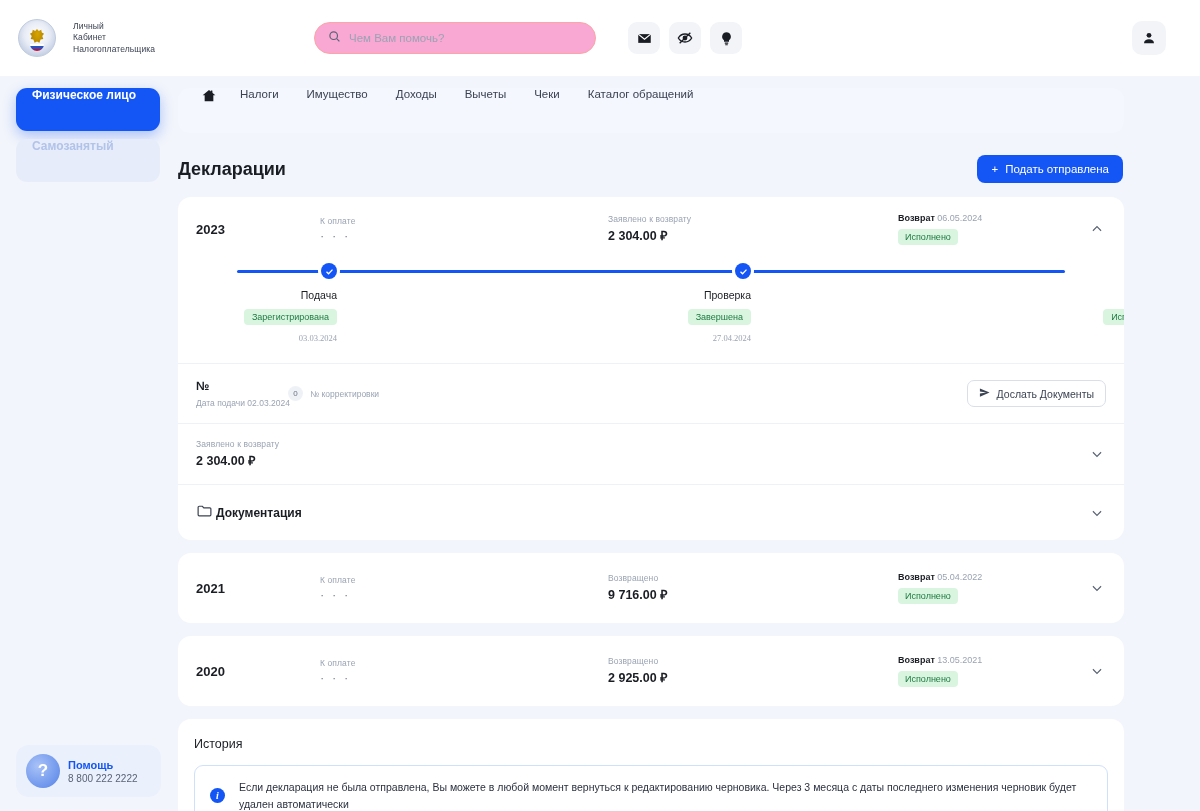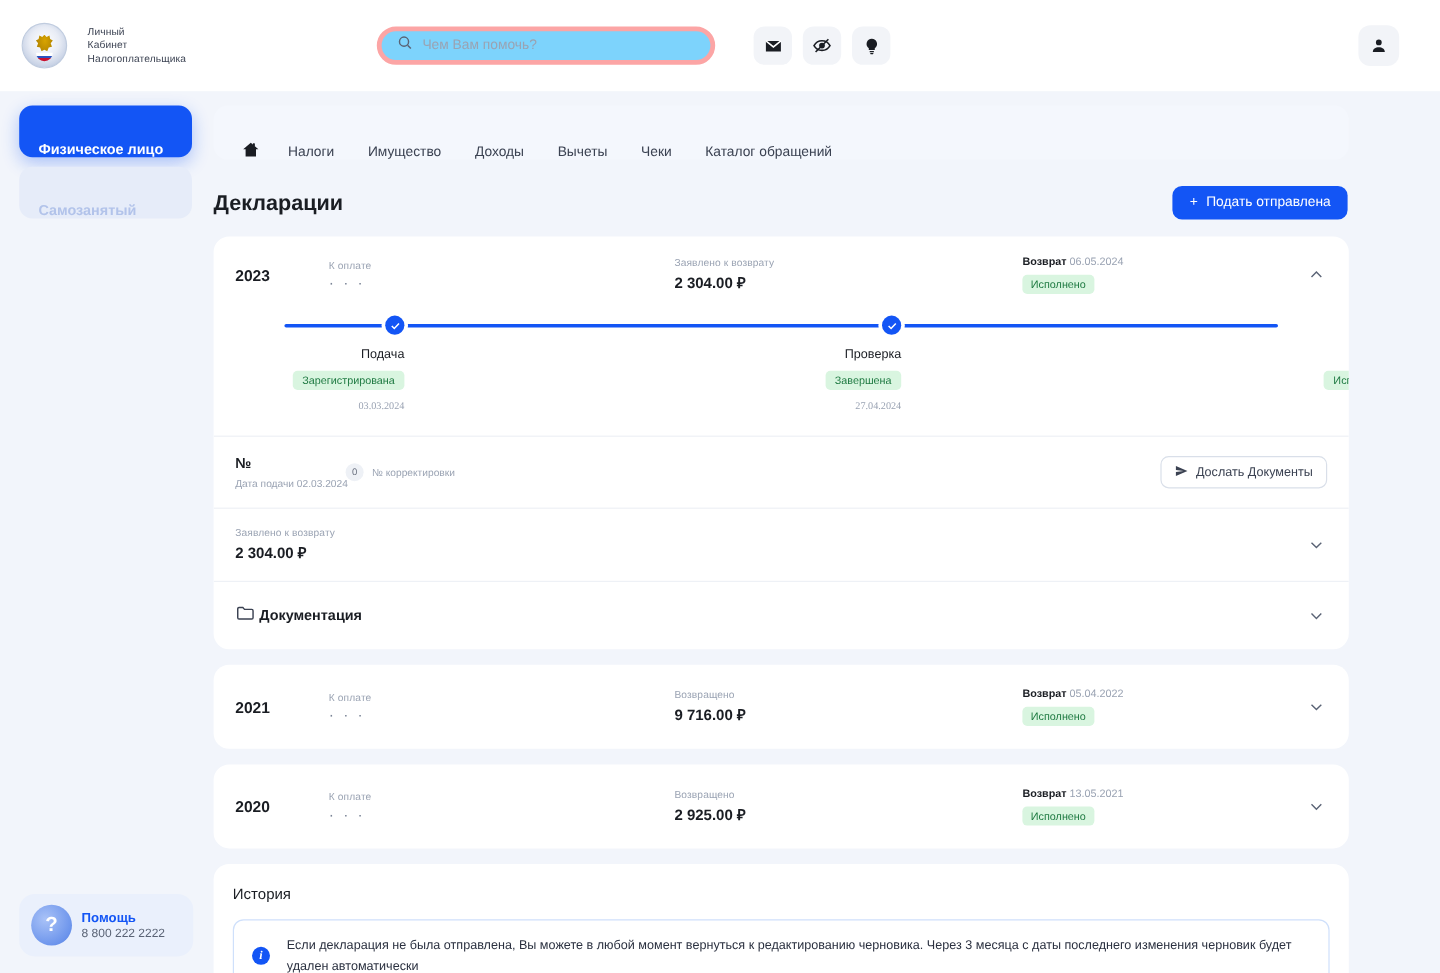--- a/index.html
+++ b/index.html
@@ -41,8 +41,8 @@
 
   .search-wrap { margin-left: 146px; }
   .search-box {
-    width: 282px; height: 32px; border: 4px solid #fca5a5; border-radius: 18px;
-    background: #7dd3fc; display: flex; align-items: center; gap: 8px; padding: 0 13px;
+    width: 282px; height: 32px; border: 1px solid #fca5a5; border-radius: 18px;
+    background: #f9a8d4; display: flex; align-items: center; gap: 8px; padding: 0 13px;
   }
   .search-box input {
     border: none; outline: none; font-size: 11.5px; color: #3b4252;

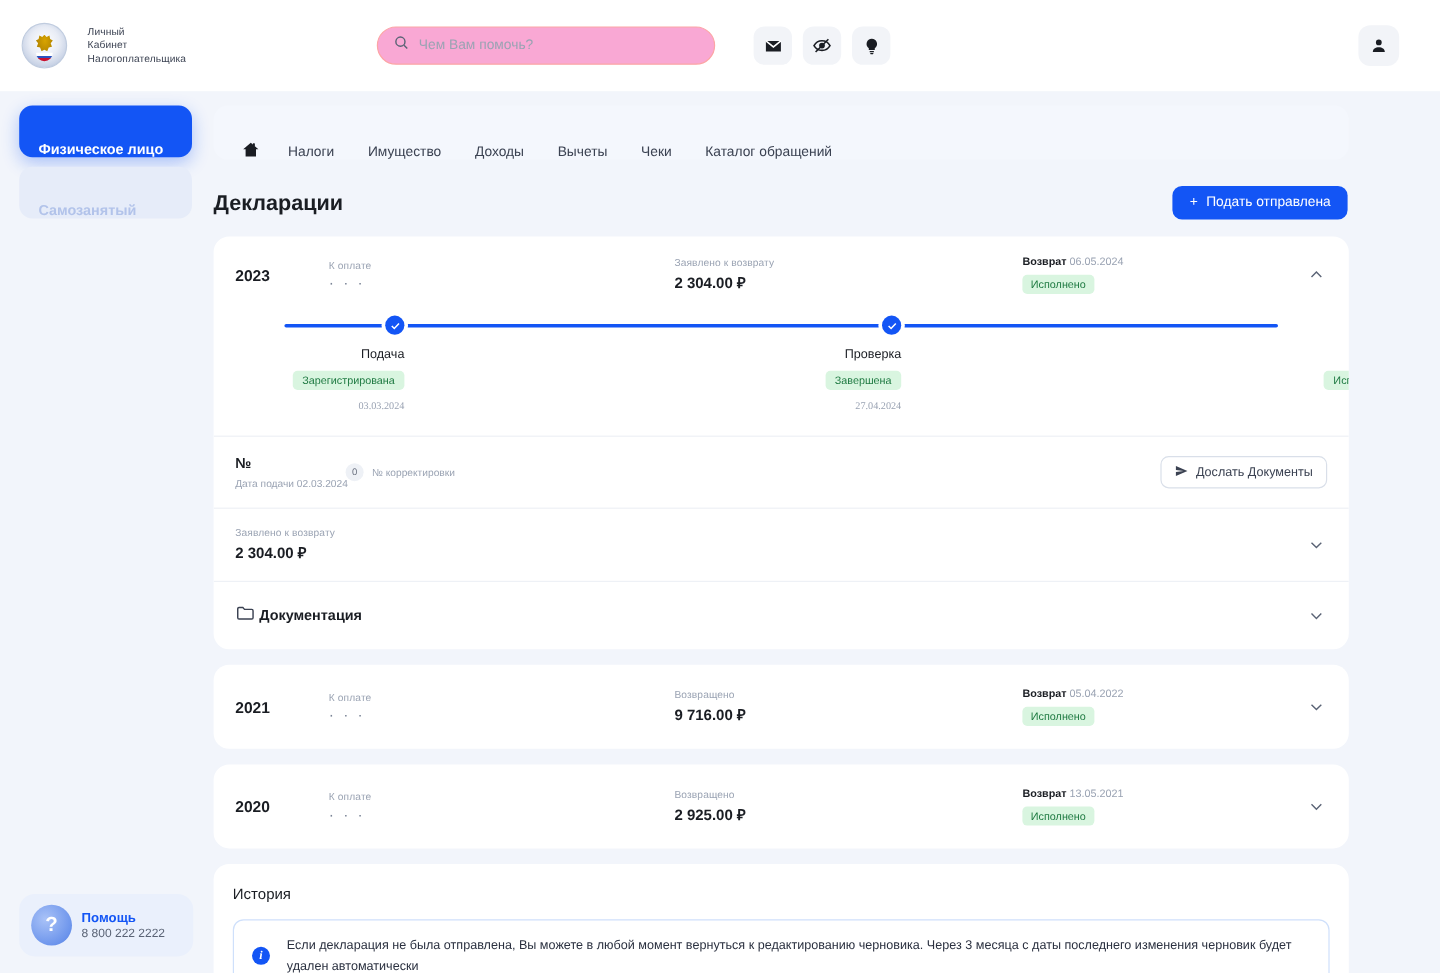--- a/index.html
+++ b/index.html
@@ -65,7 +65,7 @@
   .body-wrap { display: flex; flex: 1; min-height: 0; }
   .sidebar { width: 176px; flex: 0 0 176px; padding: 12px 16px 0 16px; position: relative; }
   .side-item {
-    height: 43px; border-radius: 11px; display: flex; align-items: flex-end;
+    height: 43px; border-radius: 11px; display: flex; align-items: flex-start;
     padding: 0 16px; font-size: 12px; font-weight: bold; margin-bottom: 8px; cursor: pointer;
   }
   .side-item.active { background: #1355f5; color: #fff; box-shadow: 0 5px 14px rgba(19,85,245,.32); }

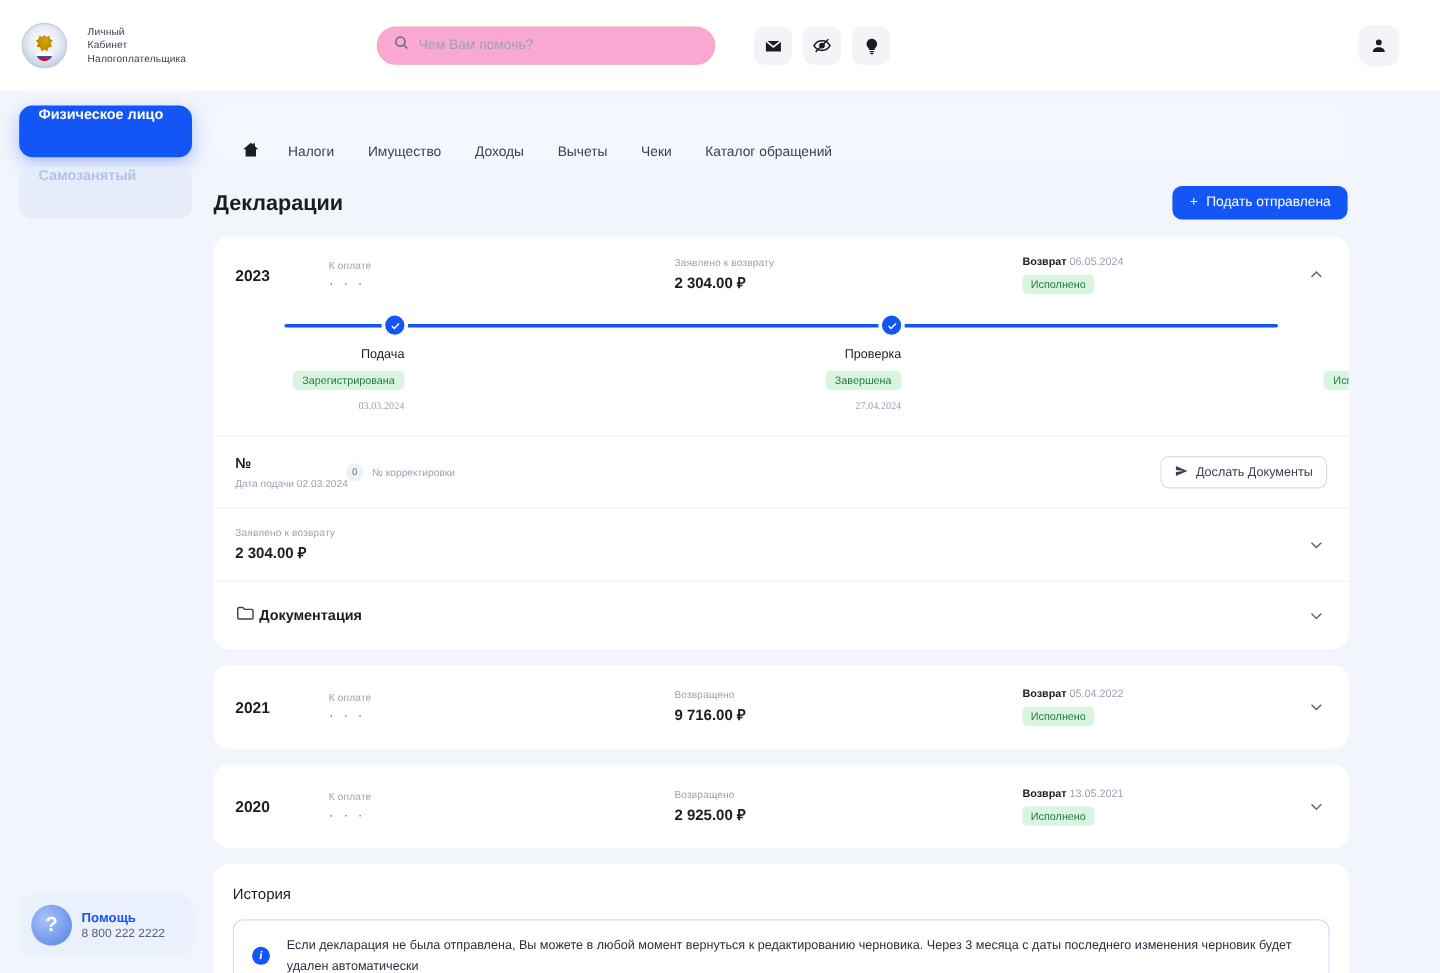--- a/index.html
+++ b/index.html
@@ -93,7 +93,7 @@
   .main { flex: 1; min-width: 0; padding: 12px 76px 0 2px; overflow: hidden; }
   .navbar {
     height: 45px; background: #f4f7fd; border-radius: 12px; display: flex;
-    align-items: flex-end; gap: 0; padding: 0 14px; margin-bottom: 22px;
+    align-items: flex-start; gap: 0; padding: 0 14px; margin-bottom: 22px;
   }
   .nav-home { width: 34px; display: flex; align-items: center; justify-content: center; cursor: pointer; }
   .nav-item { font-size: 11.5px; color: #3b4252; padding: 0 14px; cursor: pointer; white-space: nowrap; }

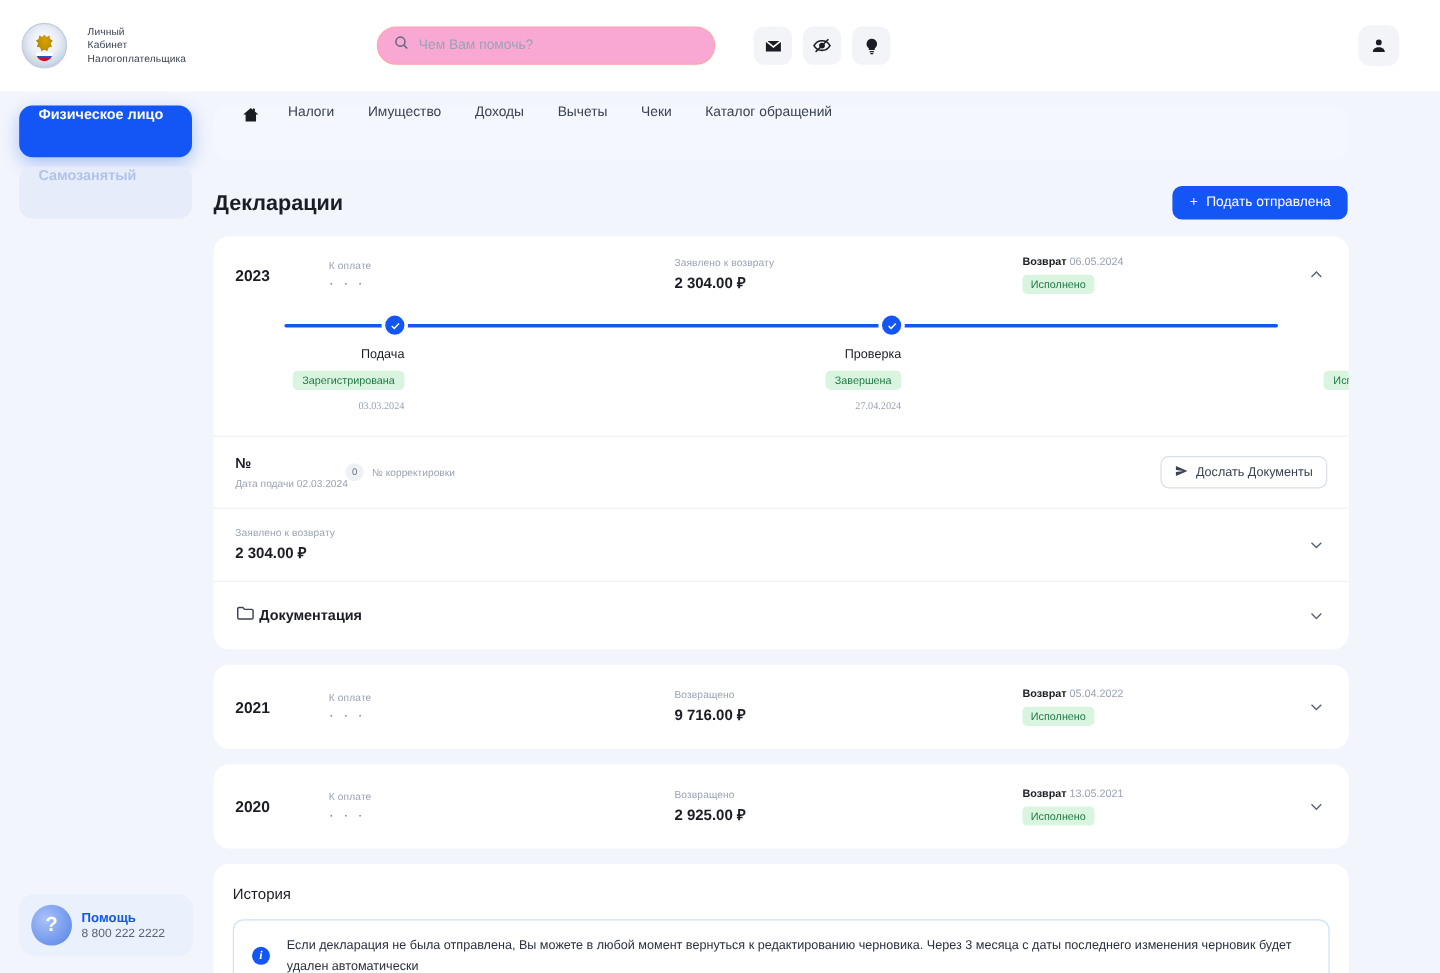--- a/index.html
+++ b/index.html
@@ -113,7 +113,7 @@
   }
   .decl-year { font-size: 13px; font-weight: bold; width: 78px; flex: 0 0 78px; }
   .col { display: flex; flex-direction: column; gap: 3px; }
-  .col-pay { width: 288px; flex: 0 0 288px; }
+  .col-pay { width: 288px; flex: 0 0 288px; margin-left: 46px; }
   .col-amount { width: 290px; flex: 0 0 290px; }
   .lbl { font-size: 8.5px; color: #9aa3b3; letter-spacing: .1px; }
   .val-dots { font-size: 13px; color: #7a8496; letter-spacing: 2px; line-height: 14px; }

